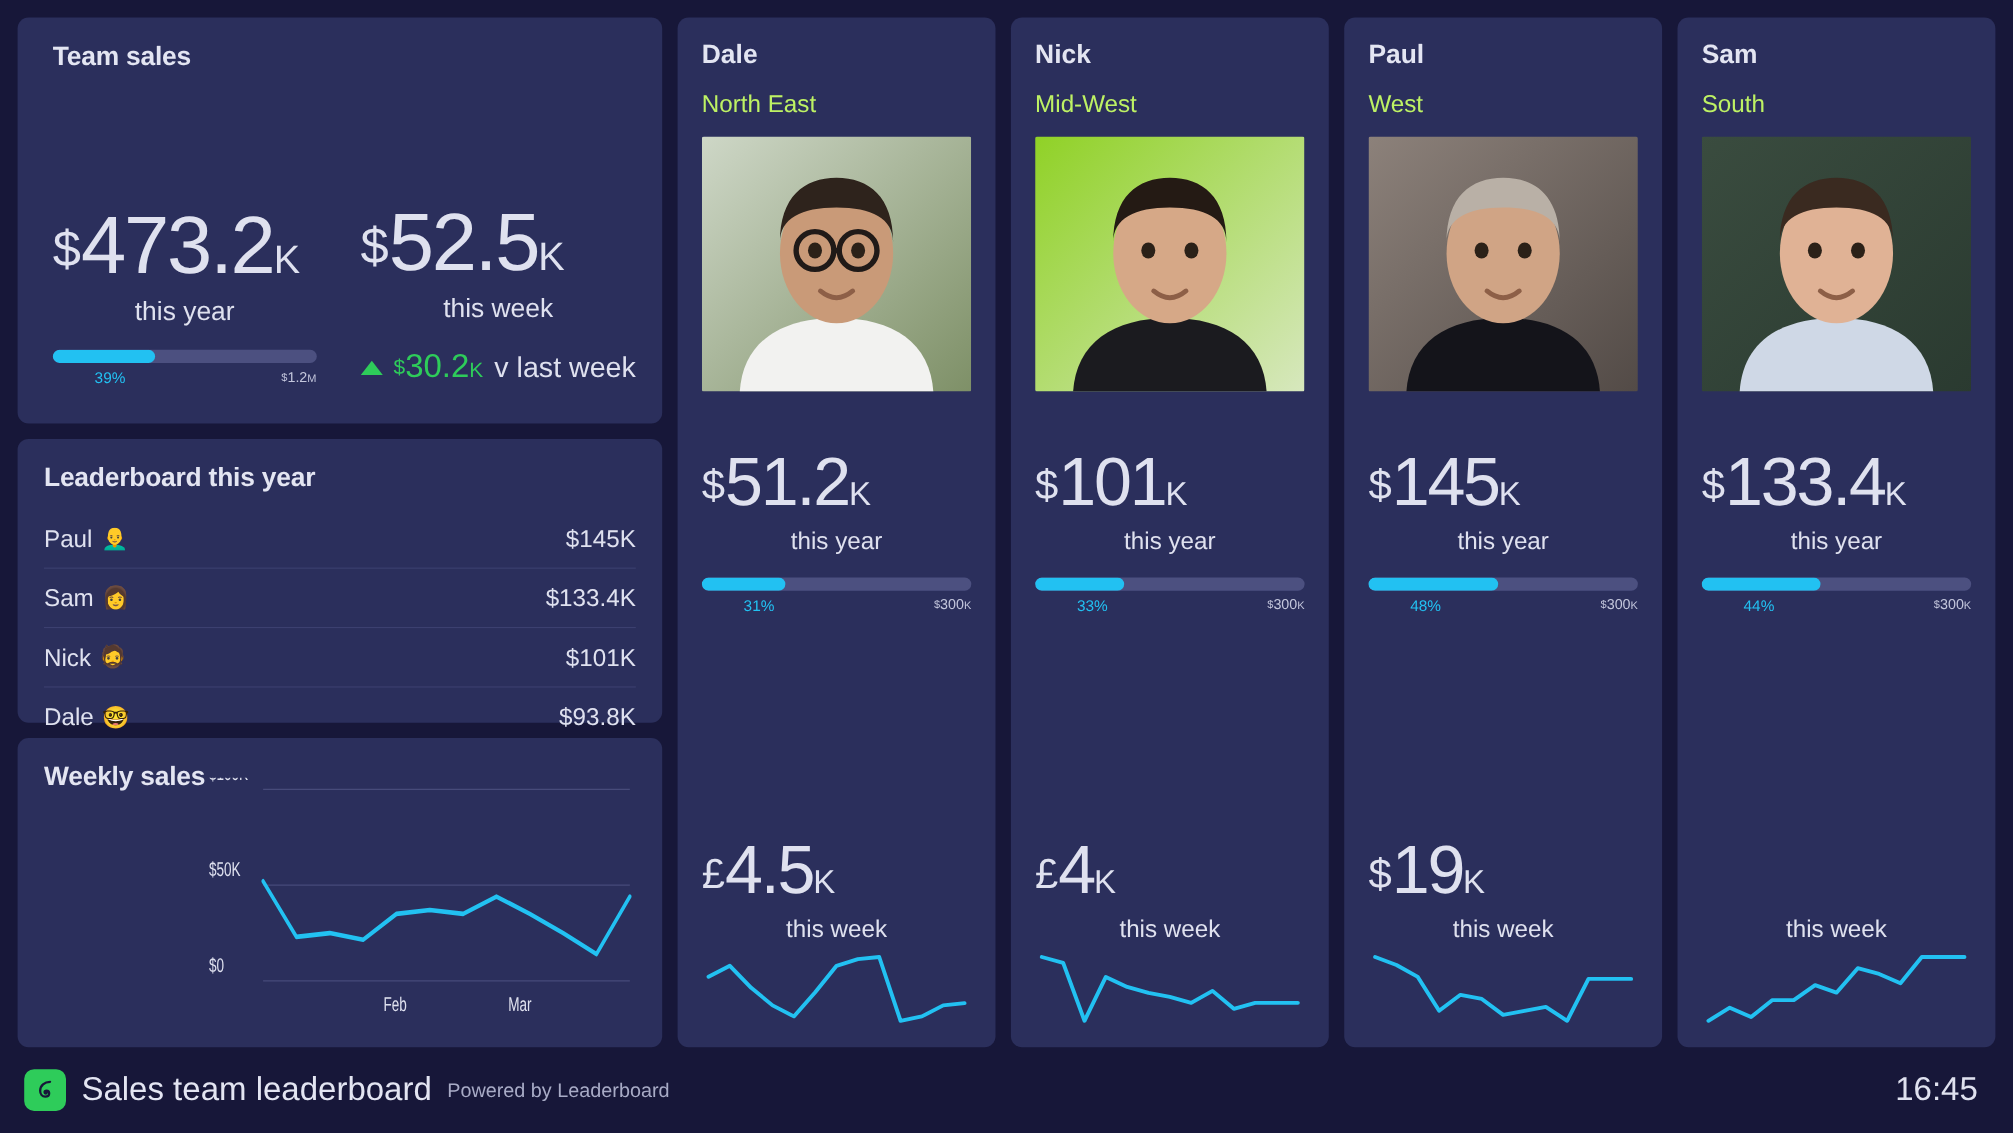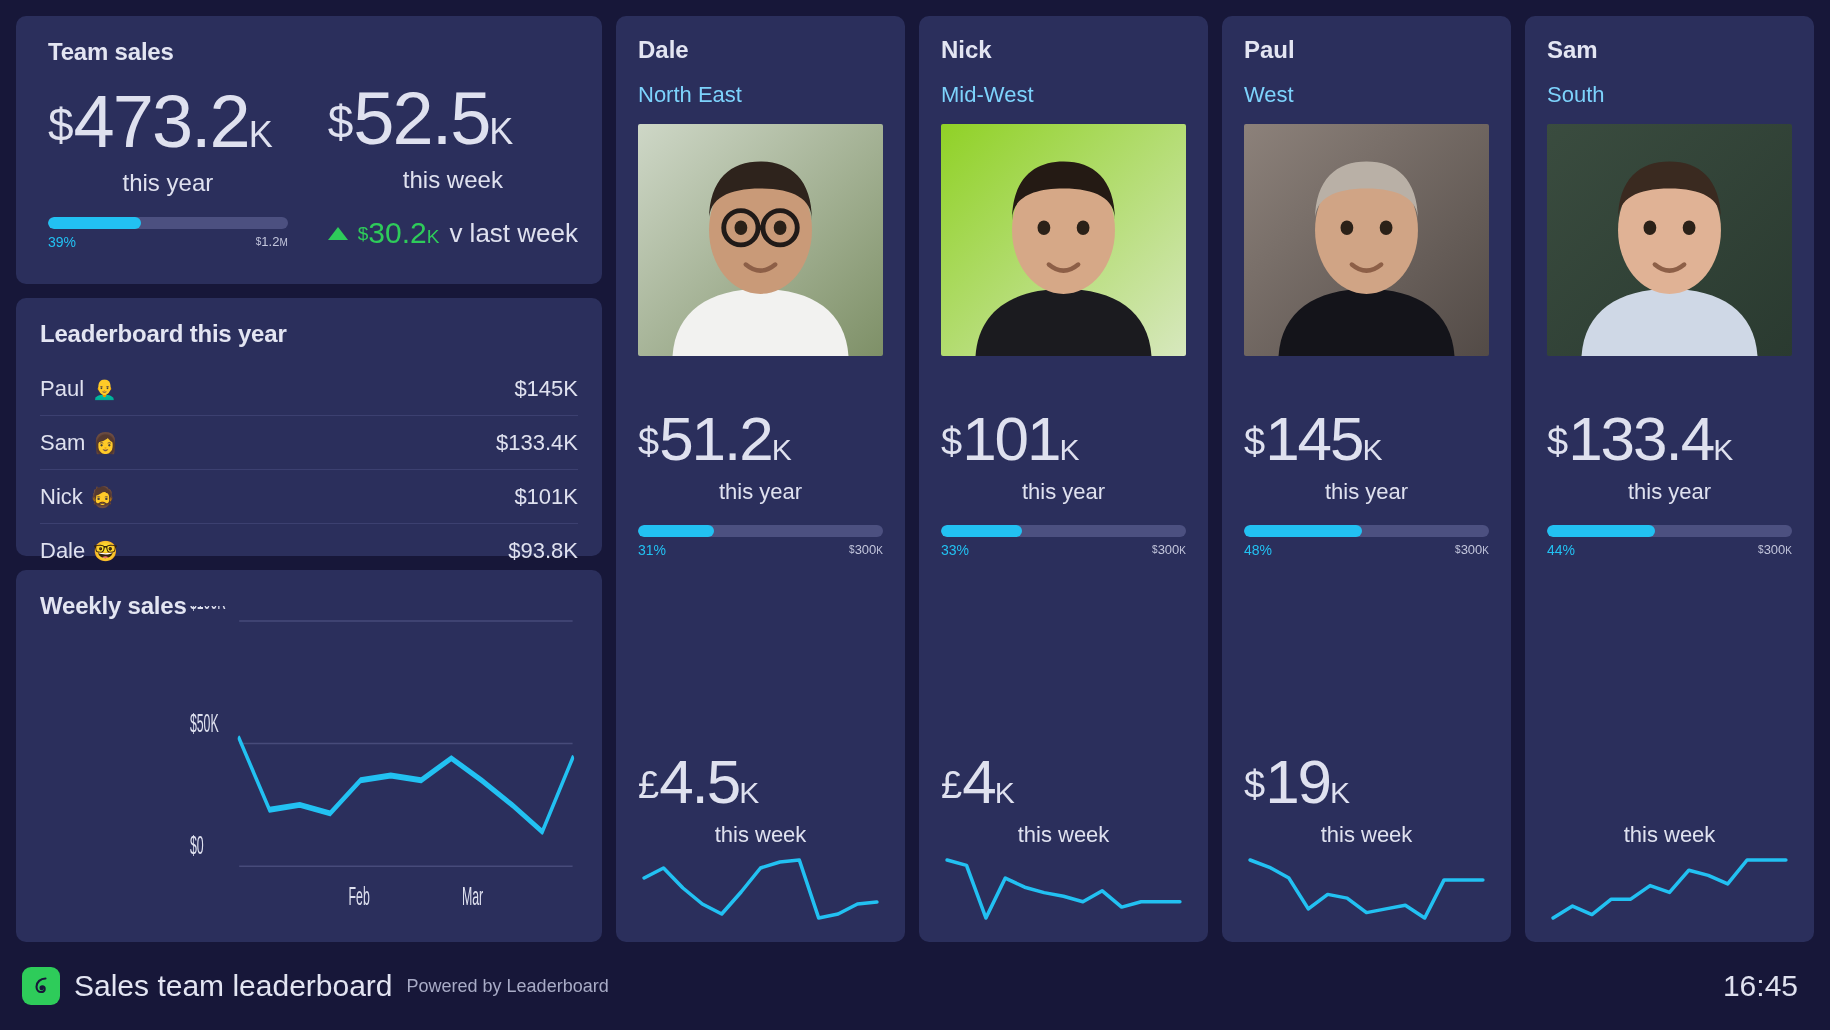--- a/index.html
+++ b/index.html
@@ -38,7 +38,7 @@
     letter-spacing: -0.2px;
   }
   
-  .team-sales { height: 268px; display: flex; flex-direction: column; padding-left: 32px; }
+  .team-sales { height: 369px; display: flex; flex-direction: column; padding-left: 32px; }
   .team-row { flex: 1; display: flex; align-items: flex-end; gap: 40px; padding-bottom: 12px; }
   .kpi { flex: 1; }
   .kpi-value {

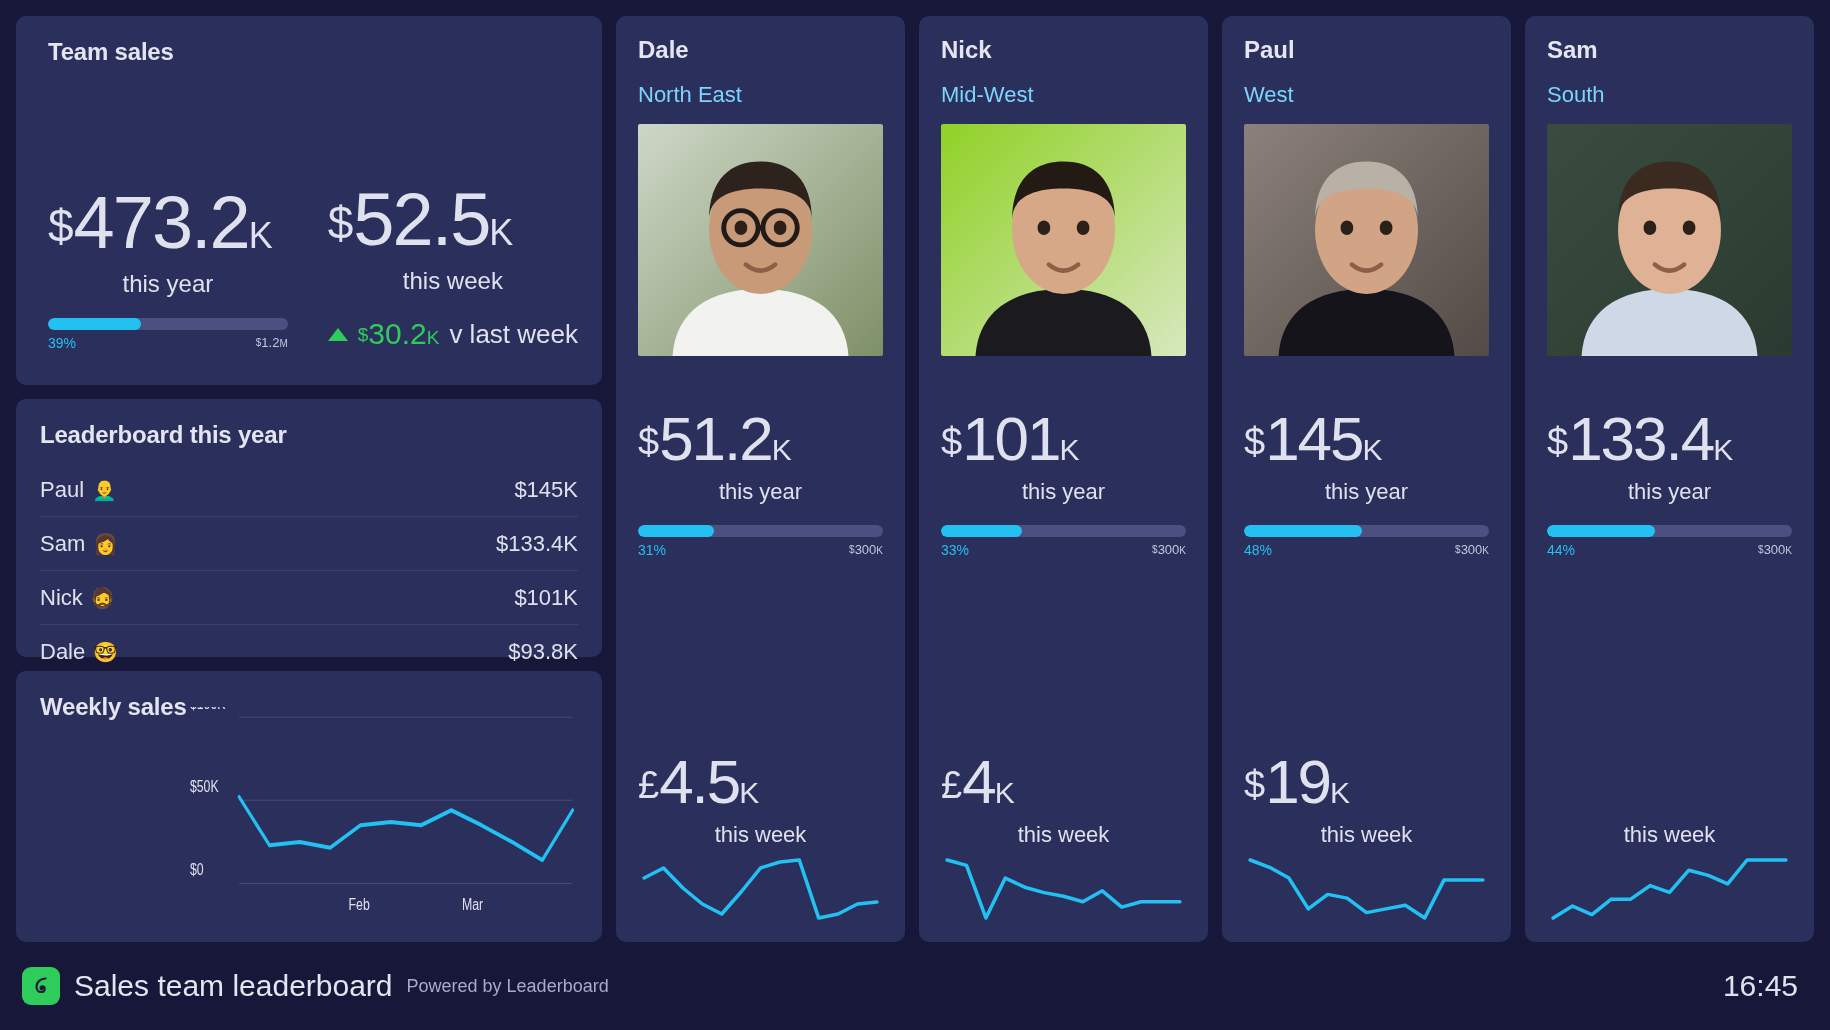--- a/index.html
+++ b/index.html
@@ -102,7 +102,7 @@
     display: flex; flex-direction: column;
   }
   .p-name { font-size: 24px; font-weight: bold; color: #e3e5f2; }
-  .p-region { font-size: 22px; font-weight: 300; color: #7dd3fc; margin-top: 18px; }
+  .p-region { font-size: 22px; font-weight: 300; color: #bef264; margin-top: 18px; }
   .photo {
     margin-top: 16px;
     width: 100%; height: 232px;

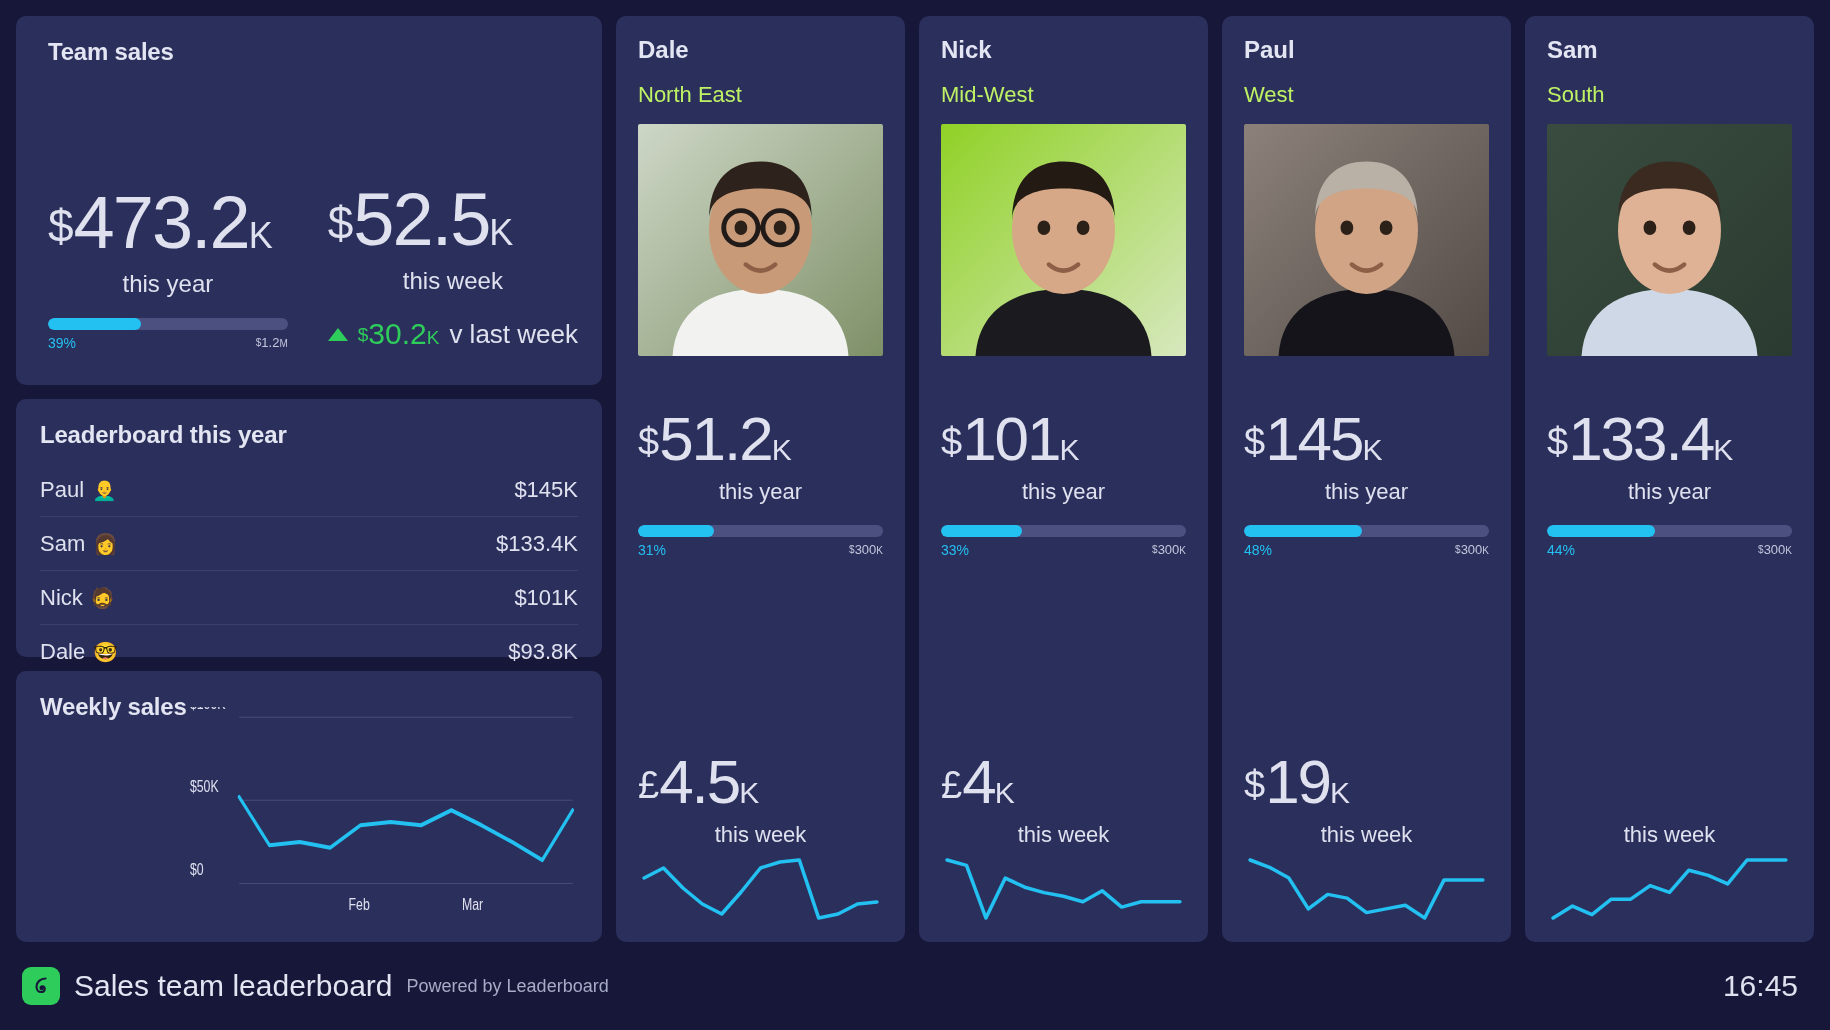--- a/index.html
+++ b/index.html
@@ -57,7 +57,7 @@
   }
   .bar-fill { height: 100%; background: #22c1f2; border-radius: 6px; }
   .bar-foot { display: flex; justify-content: space-between; margin-top: 5px; }
-  .bar-pct { font-size: 14px; color: #22c1f2; font-weight: 500; }
+  .bar-pct { font-size: 14px; color: #22c1f2; font-weight: 500; margin-left: 38px; }
   .bar-target { font-size: 13px; color: #c3c6dc; }
   .bar-target .cur { font-size: 10px; vertical-align: 1px; }
   .bar-target .suf { font-size: 10px; }

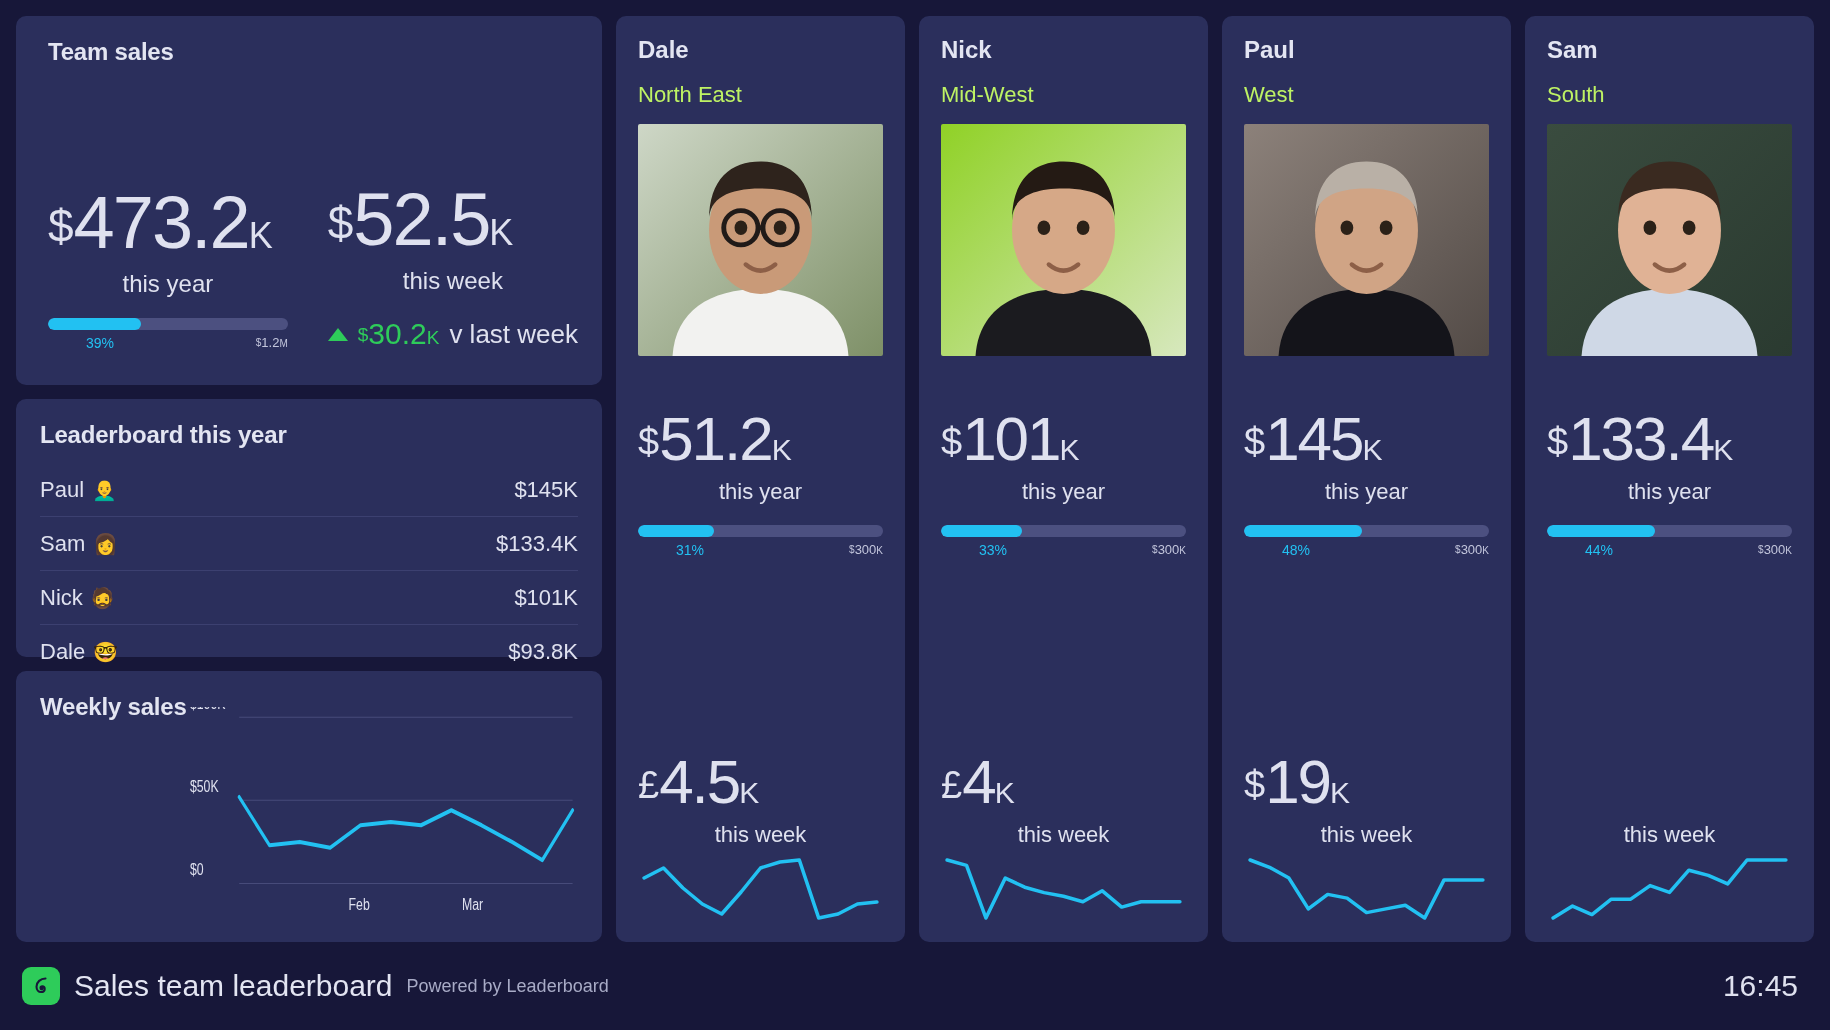--- a/index.html
+++ b/index.html
@@ -126,7 +126,7 @@
   .spark path { fill: none; stroke: #22c1f2; stroke-width: 3.5; stroke-linejoin: round; stroke-linecap: round; }
   
   .footer {
-    height: 88px;
+    height: 78px;
     display: flex; align-items: center;
     padding: 0 6px;
     gap: 14px;

